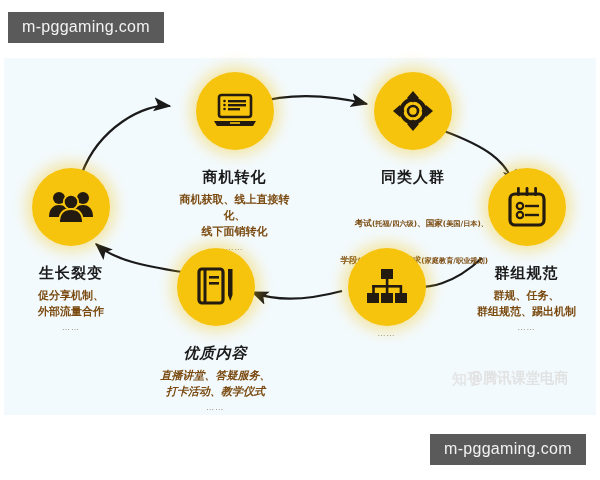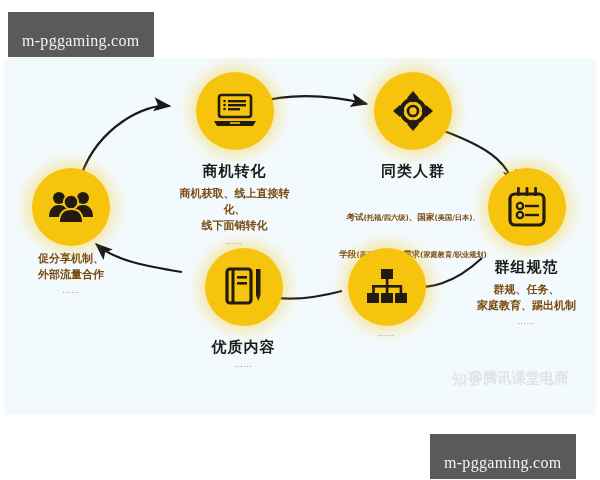--- a/index.html
+++ b/index.html
@@ -13,10 +13,10 @@
     position:absolute;
     background:#5a5a5a;
     color:#f2f2f2;
-    font-family:Liberation Serif, serif;
+    font-family:Liberation Sans, sans-serif;
     font-size:16px;
     letter-spacing:.3px;
-    padding:20px 14px 7px 14px;
+    padding:6px 14px 7px 14px;
     white-space:nowrap;
   }
   #wm-top{left:8px;top:12px;}

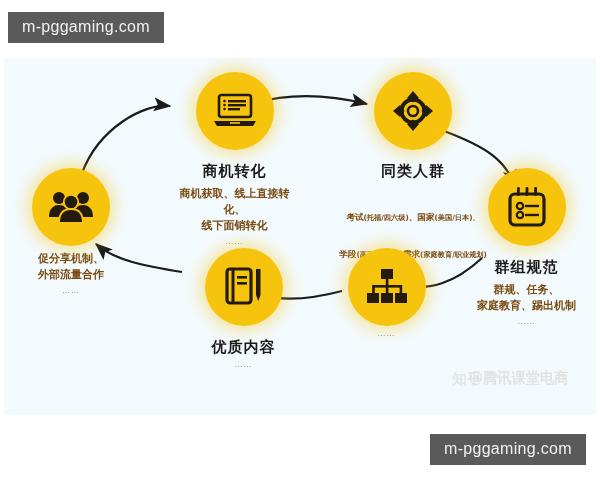--- a/index.html
+++ b/index.html
@@ -42,7 +42,7 @@
   }
   .circle svg{display:block;}
   .node-title{
-    margin-top:12px;
+    margin-top:18px;
     font-size:15px;
     font-weight:bold;
     color:#1b1b1b;

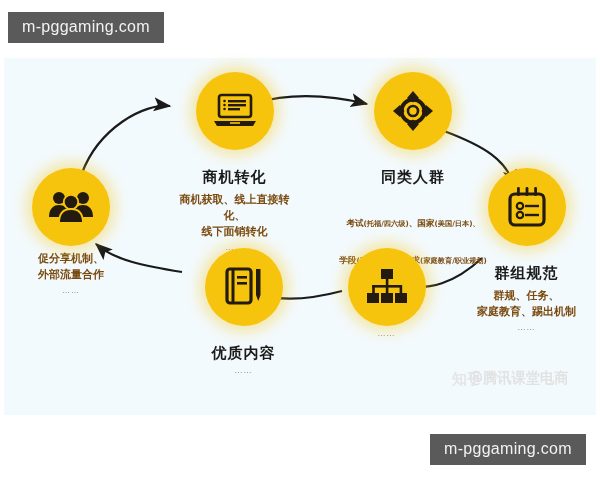--- a/index.html
+++ b/index.html
@@ -72,7 +72,7 @@
   #node-content{left:172px;top:190px;width:135px;}
   #node-growth{left:8px;top:110px;width:118px;}
 
-  #node-audience .node-desc{font-size:8.6px;}
+  #node-audience .node-desc{font-size:8.6px;text-align:right;}
   #node-audience .sm{font-size:7.2px;font-weight:bold;}
 
   .watermark-cn{

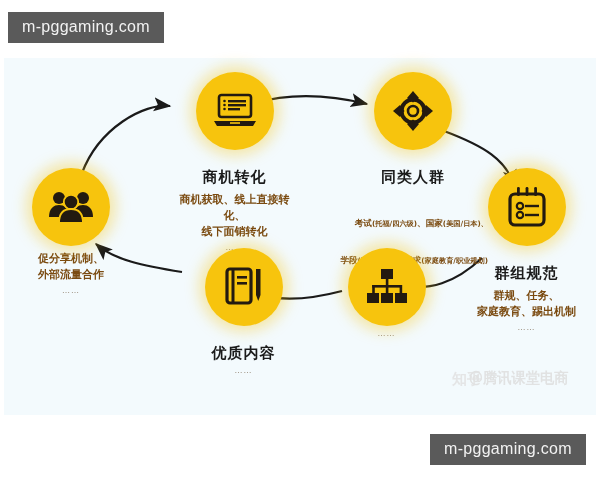--- a/index.html
+++ b/index.html
@@ -239,6 +239,7 @@
         </svg>
       </span>
     </div>
+    <div class="node-title">生长裂变</div>
     <div class="node-desc">促分享机制、
 外部流量合作</div>
     <div class="node-dots">……</div>

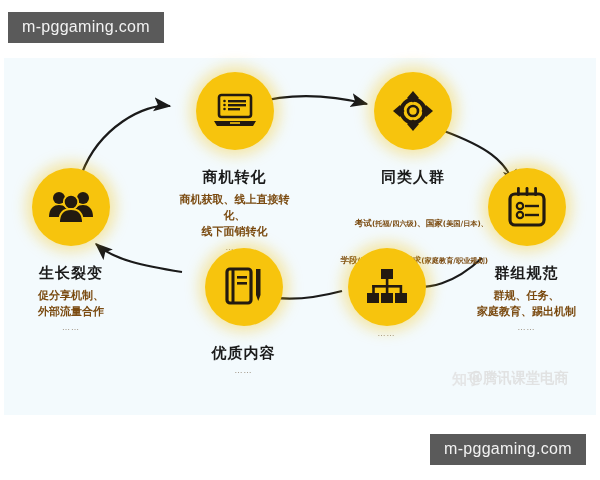--- a/index.html
+++ b/index.html
@@ -187,7 +187,7 @@
     </div>
     <div class="node-title">群组规范</div>
     <div class="node-desc">群规、任务、
-家庭教育、踢出机制</div>
+群组规范、踢出机制</div>
     <div class="node-dots">……</div>
   </div>
 

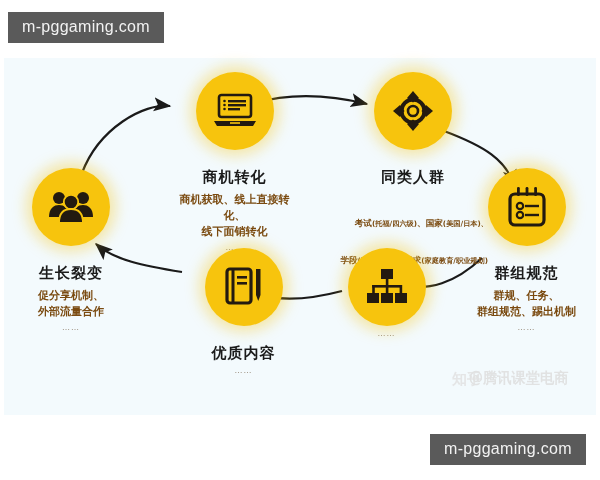--- a/index.html
+++ b/index.html
@@ -69,7 +69,7 @@
   #node-audience{left:334px;top:14px;width:150px;}
   #node-norms{left:455px;top:110px;width:135px;}
   #node-structure{left:325px;top:190px;width:115px;}
-  #node-content{left:172px;top:190px;width:135px;}
+  #node-content{left:144px;top:190px;width:135px;font-style:italic;}
   #node-growth{left:8px;top:110px;width:118px;}
 
   #node-audience .node-desc{font-size:8.6px;text-align:right;}

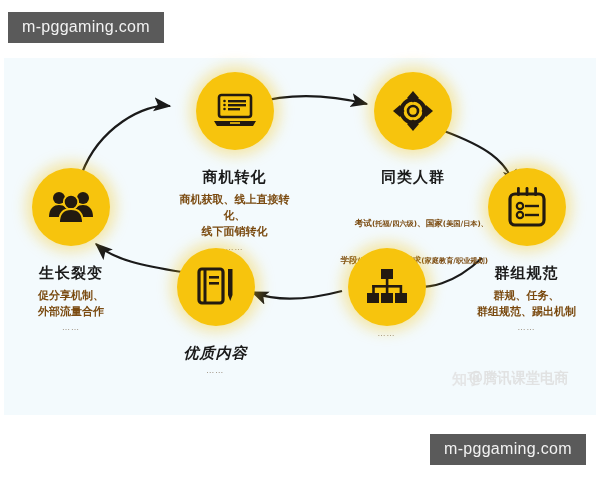--- a/index.html
+++ b/index.html
@@ -223,6 +223,8 @@
       </span>
     </div>
     <div class="node-title">优质内容</div>
+    <div class="node-desc">直播讲堂、答疑服务、
+打卡活动、教学仪式</div>
     <div class="node-dots">……</div>
   </div>
 

